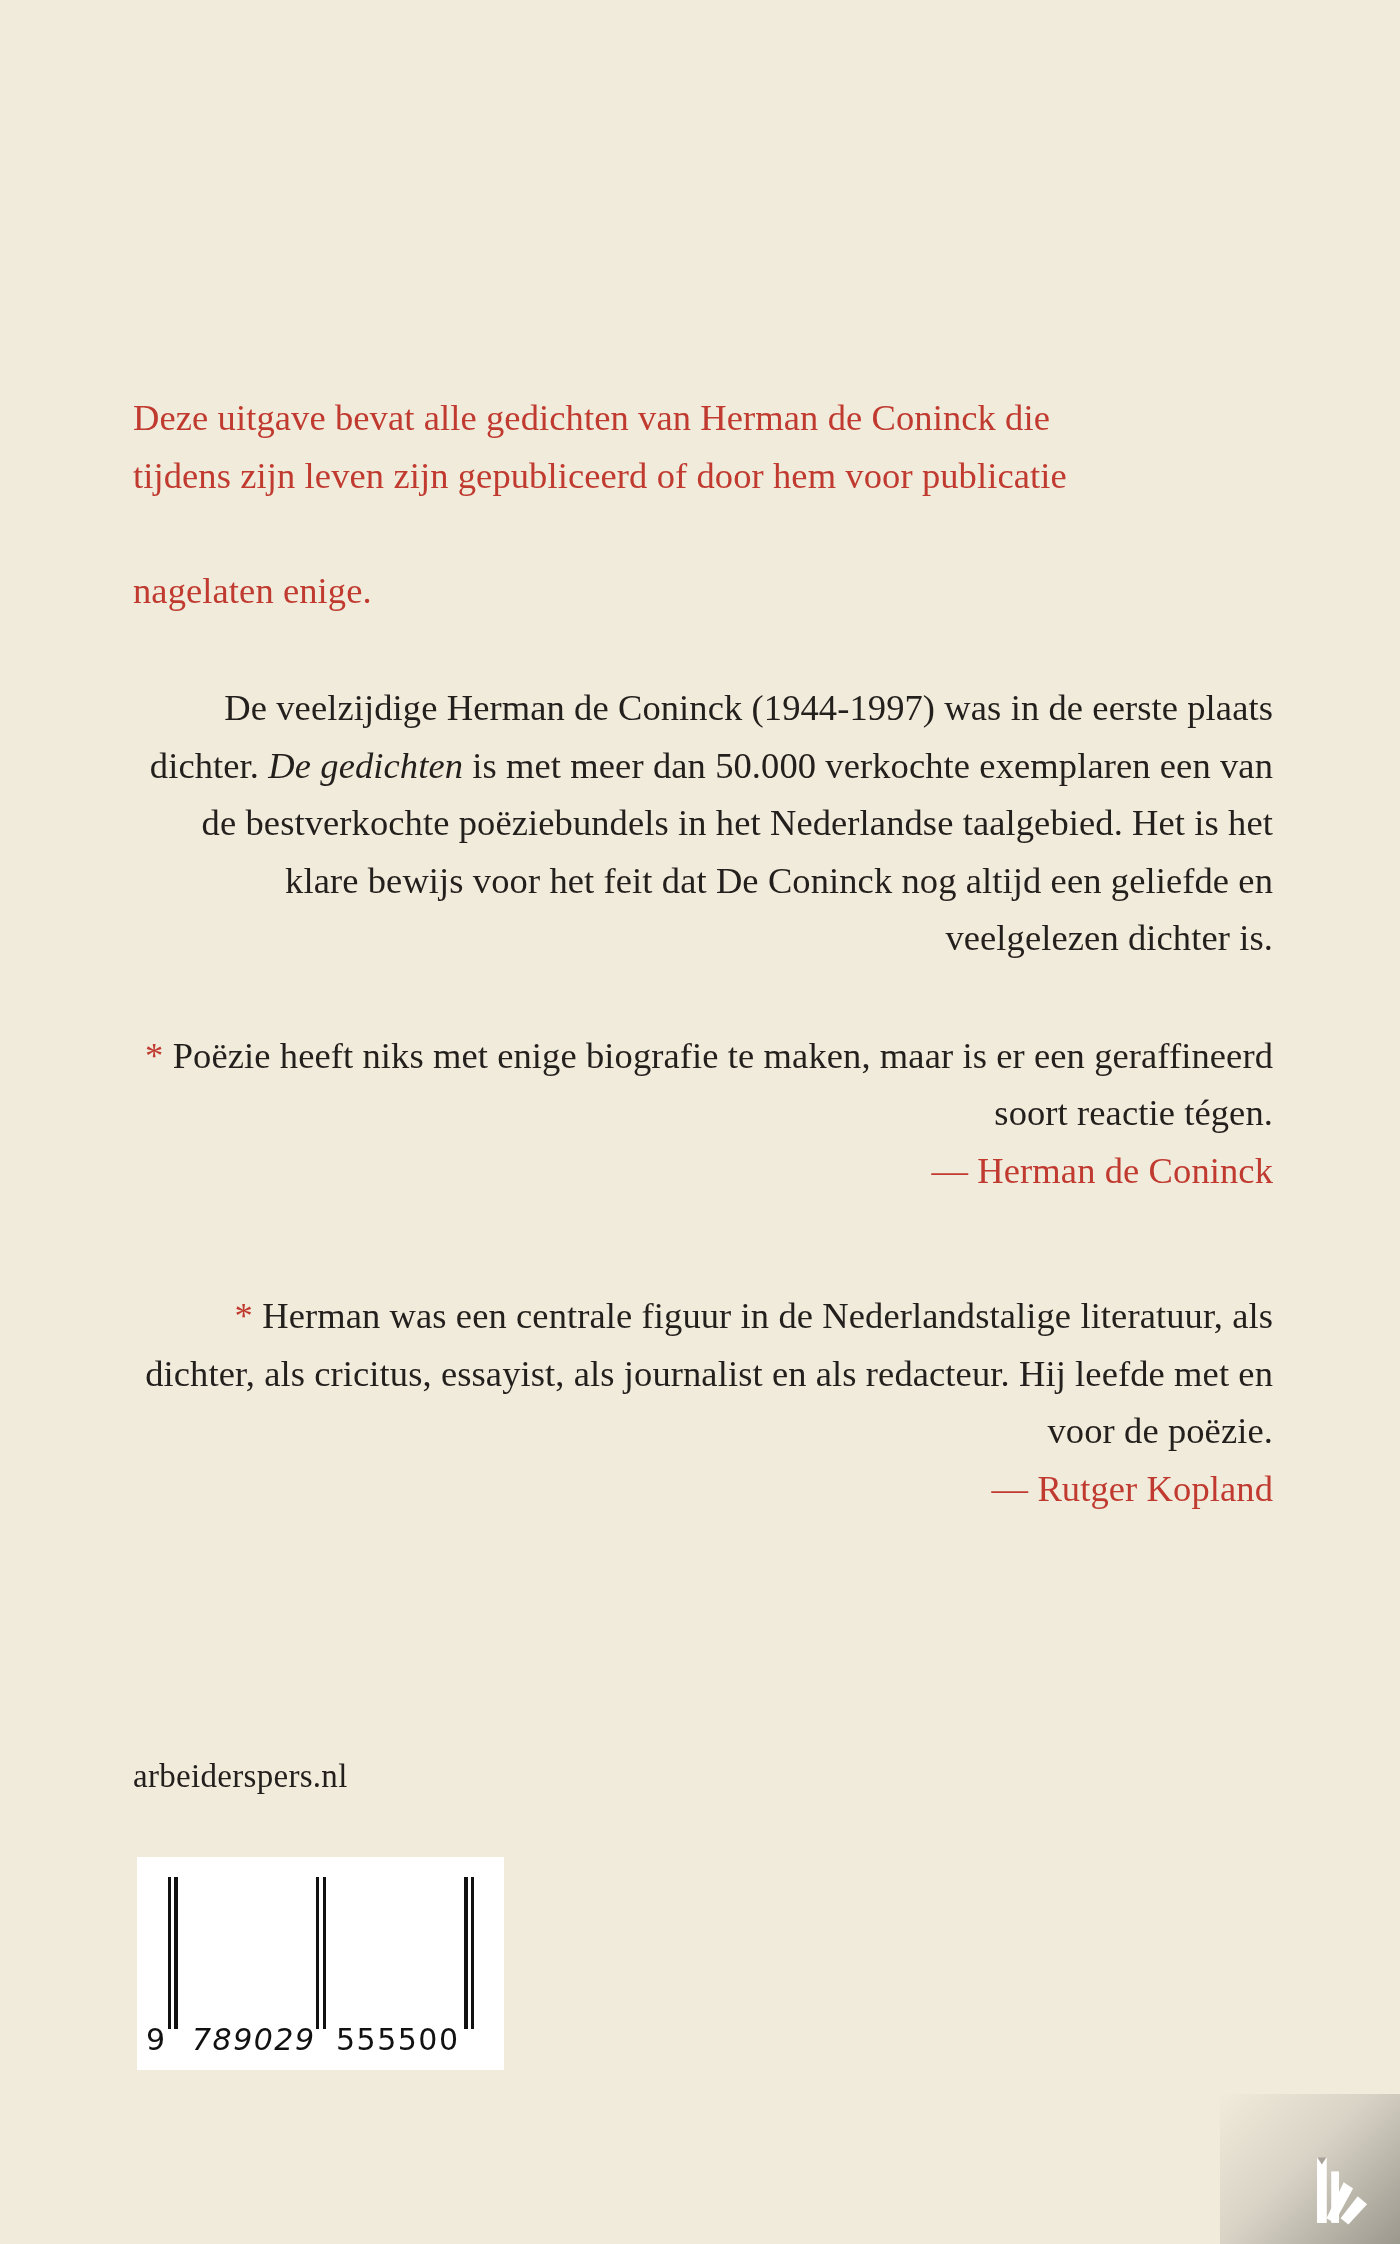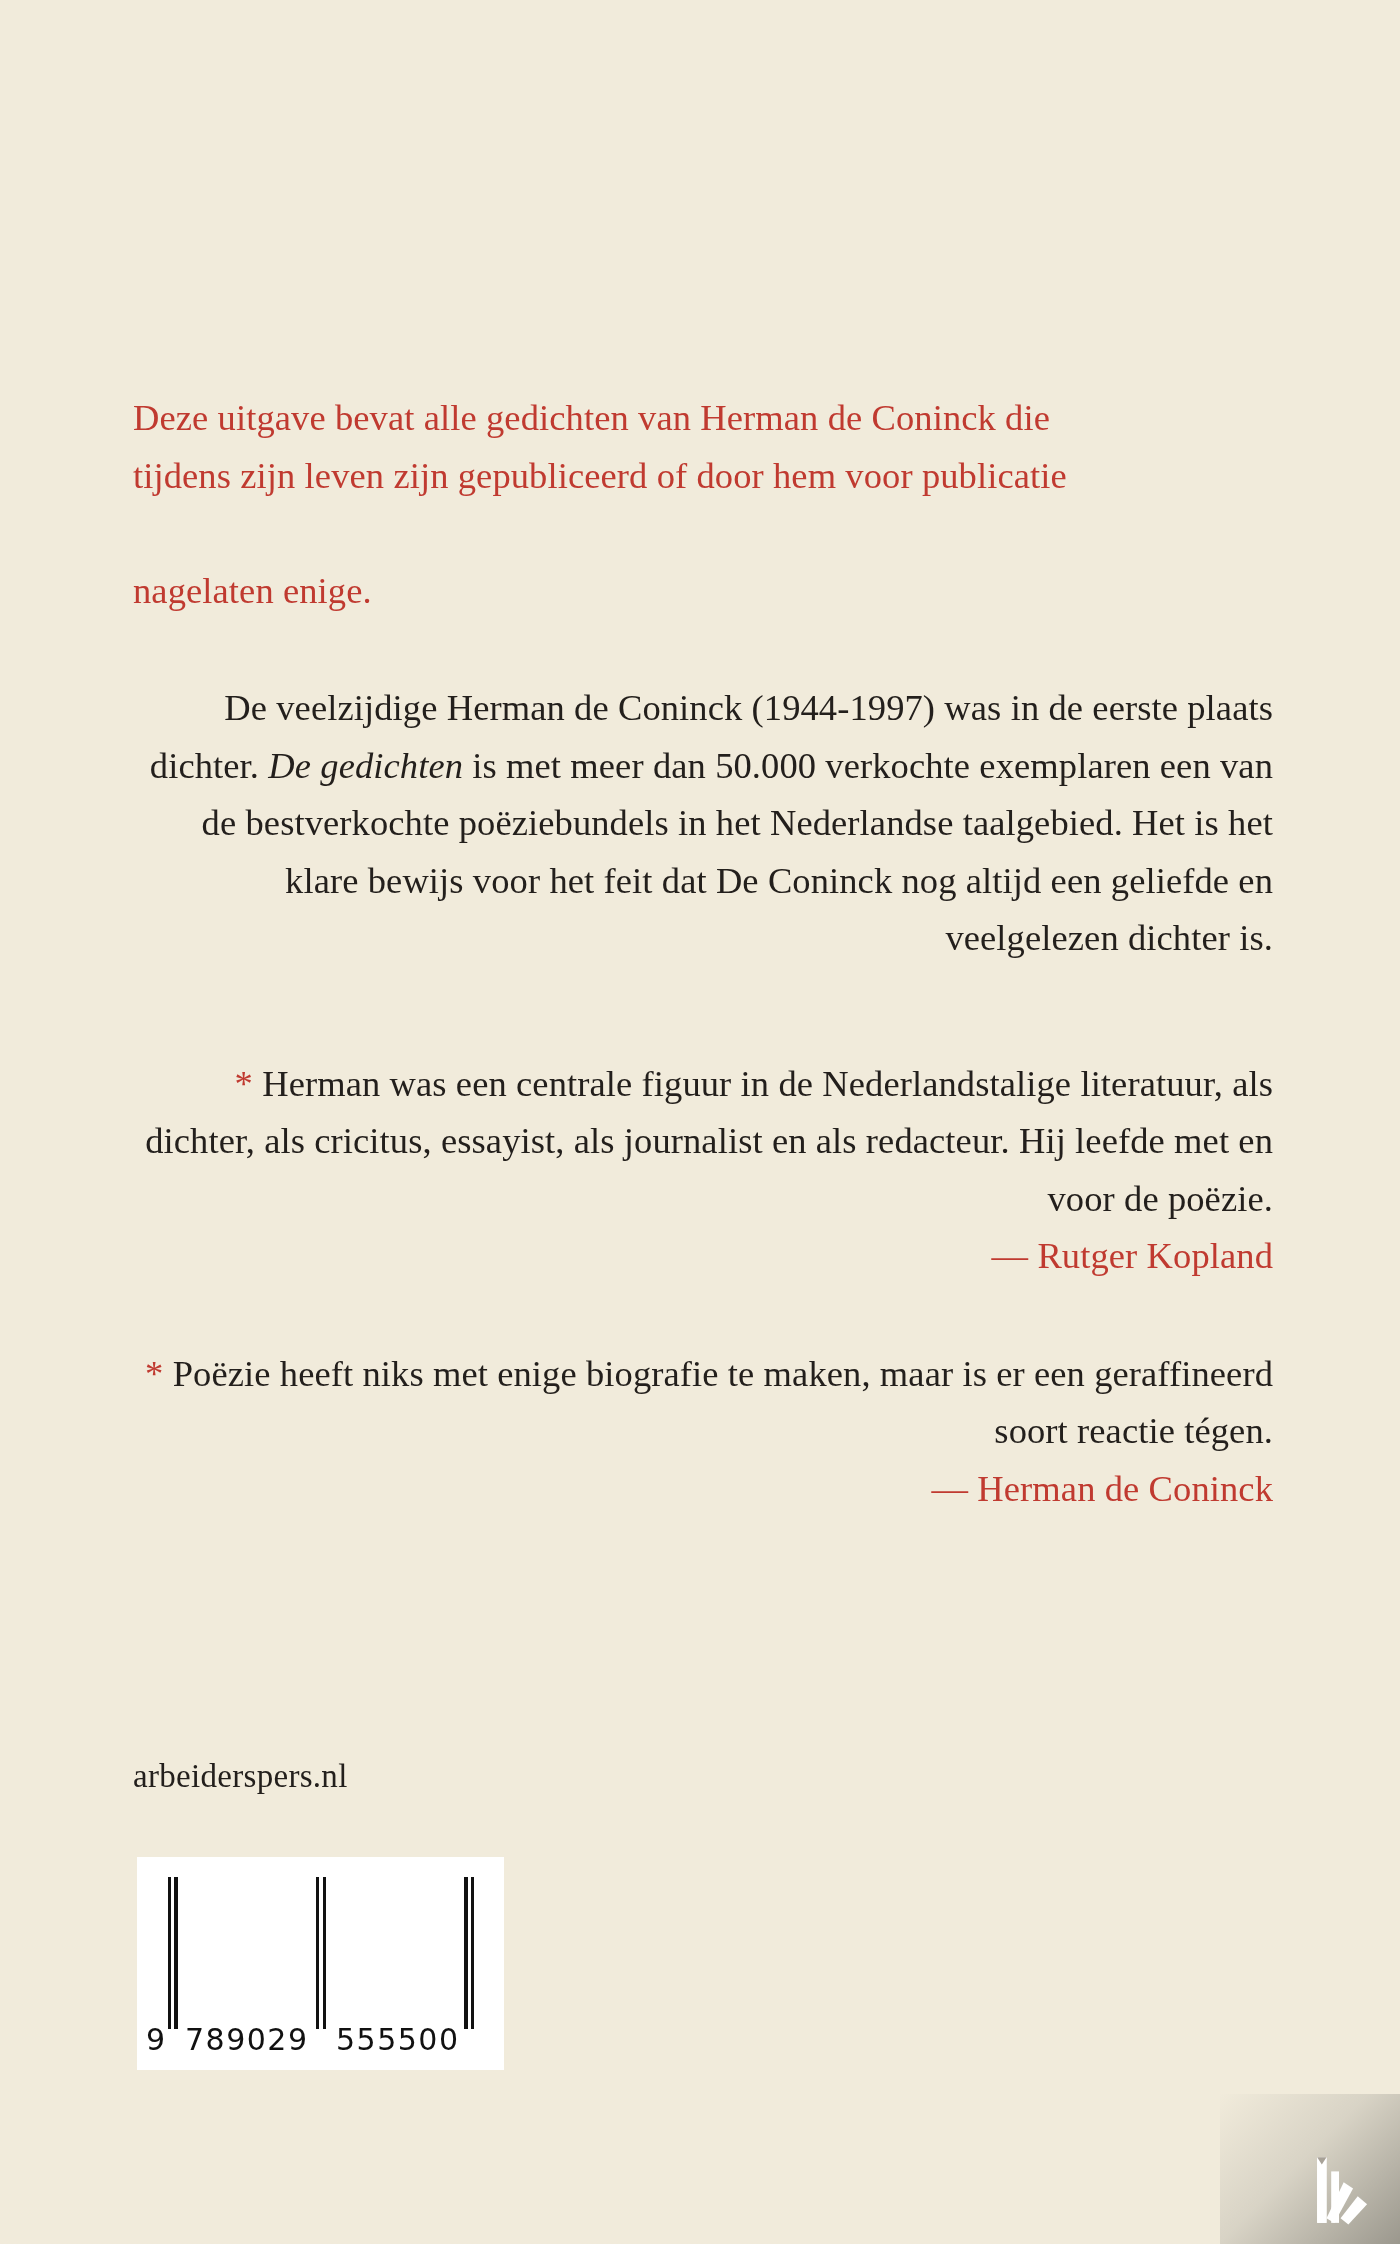--- a/index.html
+++ b/index.html
@@ -166,9 +166,9 @@
 
     <p class="para gap-med"><span>De veelzijdige Herman de Coninck (1944-1997) was in de eerste plaats dichter. </span><span class="ital">De gedichten</span><span> is met meer dan 50.000 verkochte exemplaren een van de bestverkochte poëziebundels in het Nederlandse taalgebied. Het is het klare bewijs voor het feit dat De Coninck nog altijd een geliefde en veelgelezen dichter is.</span></p>
 
+    <p class="para gap-med"><span class="star">*</span> <span>Poëzie heeft niks met enige biografie te maken, maar is er een geraffineerd soort reactie tégen.</span><span class="attrib">— Herman de Coninck</span></p>
+
     <p class="para gap-large"><span class="star">*</span> <span>Herman was een centrale figuur in de Nederlandstalige literatuur, als dichter, als cricitus, essayist, als journalist en als redacteur. Hij leefde met en voor de poëzie.</span><span class="attrib">— Rutger Kopland</span></p>
-
-    <p class="para gap-med"><span class="star">*</span> <span>Poëzie heeft niks met enige biografie te maken, maar is er een geraffineerd soort reactie tégen.</span><span class="attrib">— Herman de Coninck</span></p>
 
   </div>
 

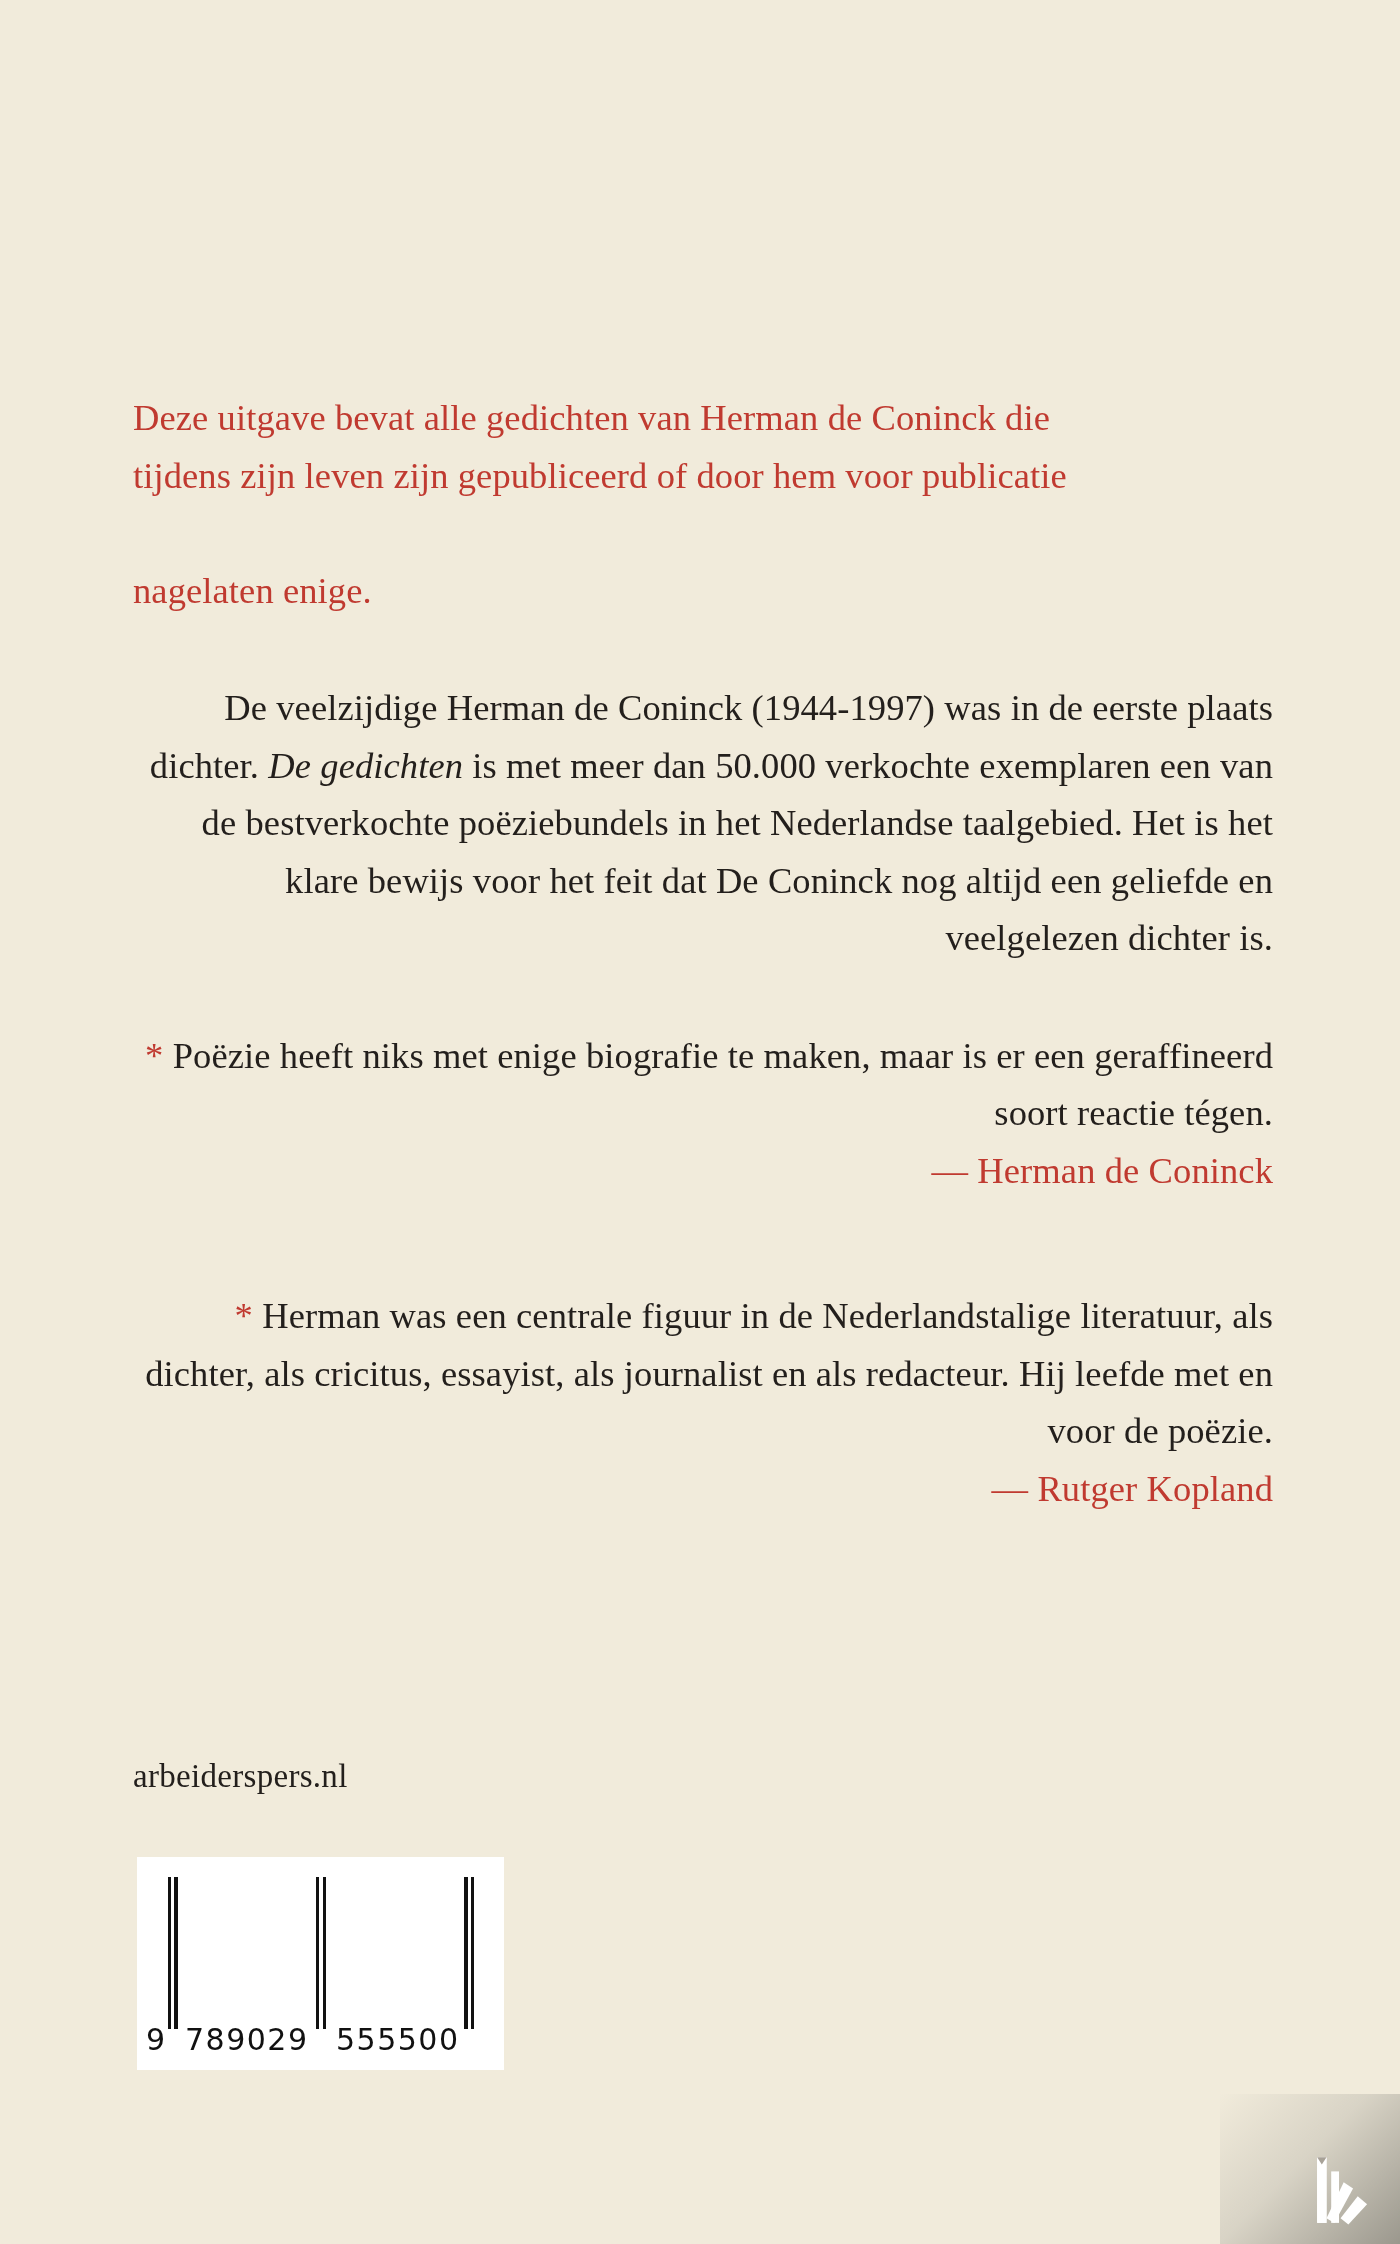--- a/index.html
+++ b/index.html
@@ -128,8 +128,9 @@
   }
   .bd-left {
     position: absolute;
-    left: 17px;
-    bottom: 0;
+    left: 24px;
+    bottom: 0;
+    font-style: italic;
   }
   .bd-right {
     position: absolute;

